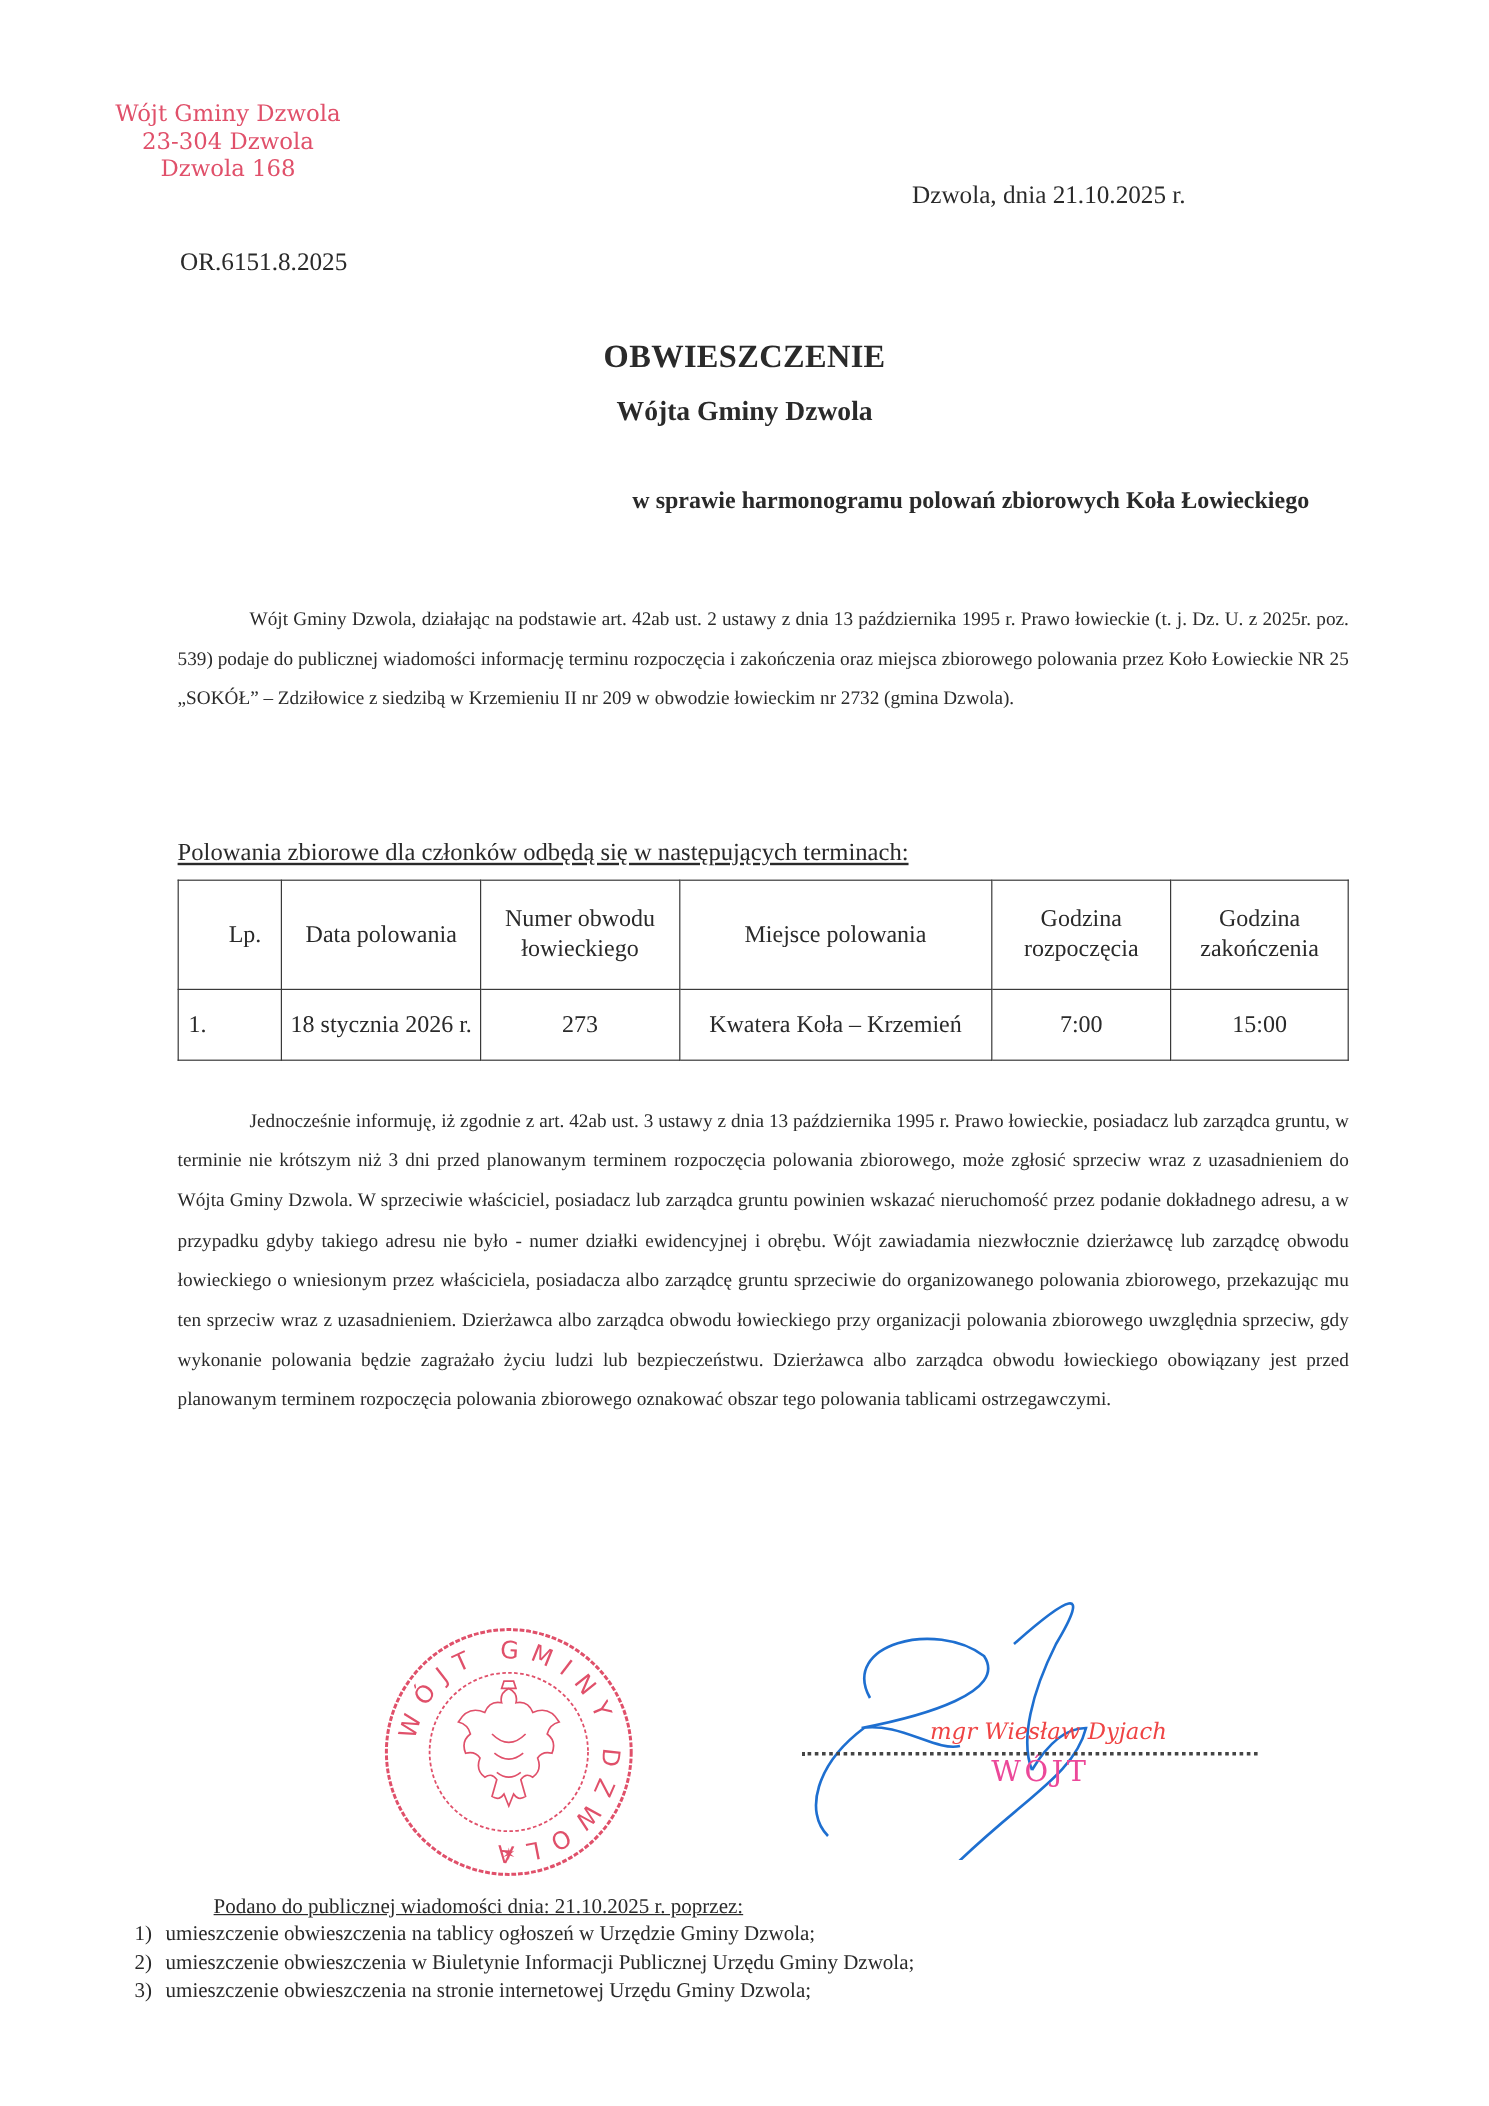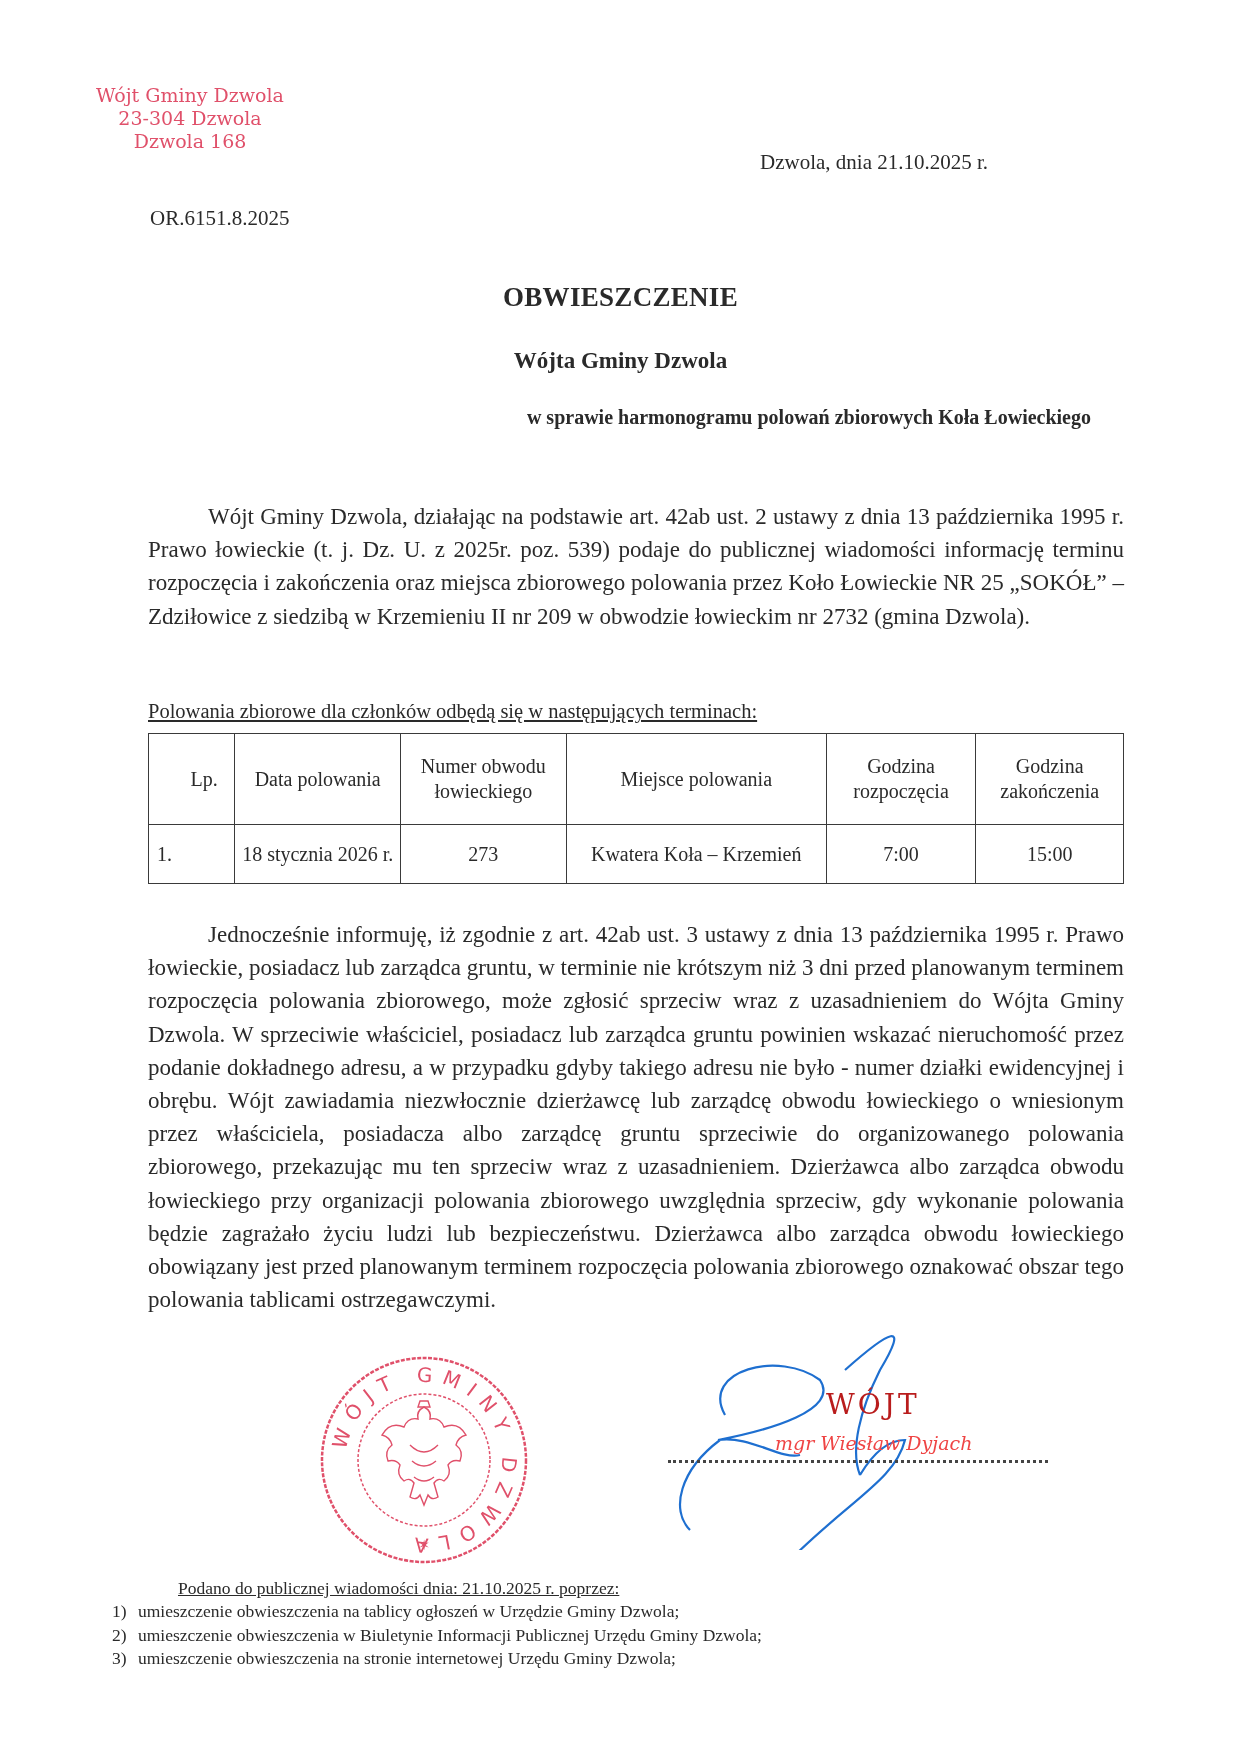--- a/index.html
+++ b/index.html
@@ -21,7 +21,7 @@
       font-weight: bold; font-size: 27px; letter-spacing: 0.3px;
     }
     .subtitle {
-      left: 0; width: 1241px; top: 348px; text-align: center;
+      left: 0; width: 1241px; top: 330px; text-align: center;
       font-weight: bold; font-size: 23px;
     }
     .subject {

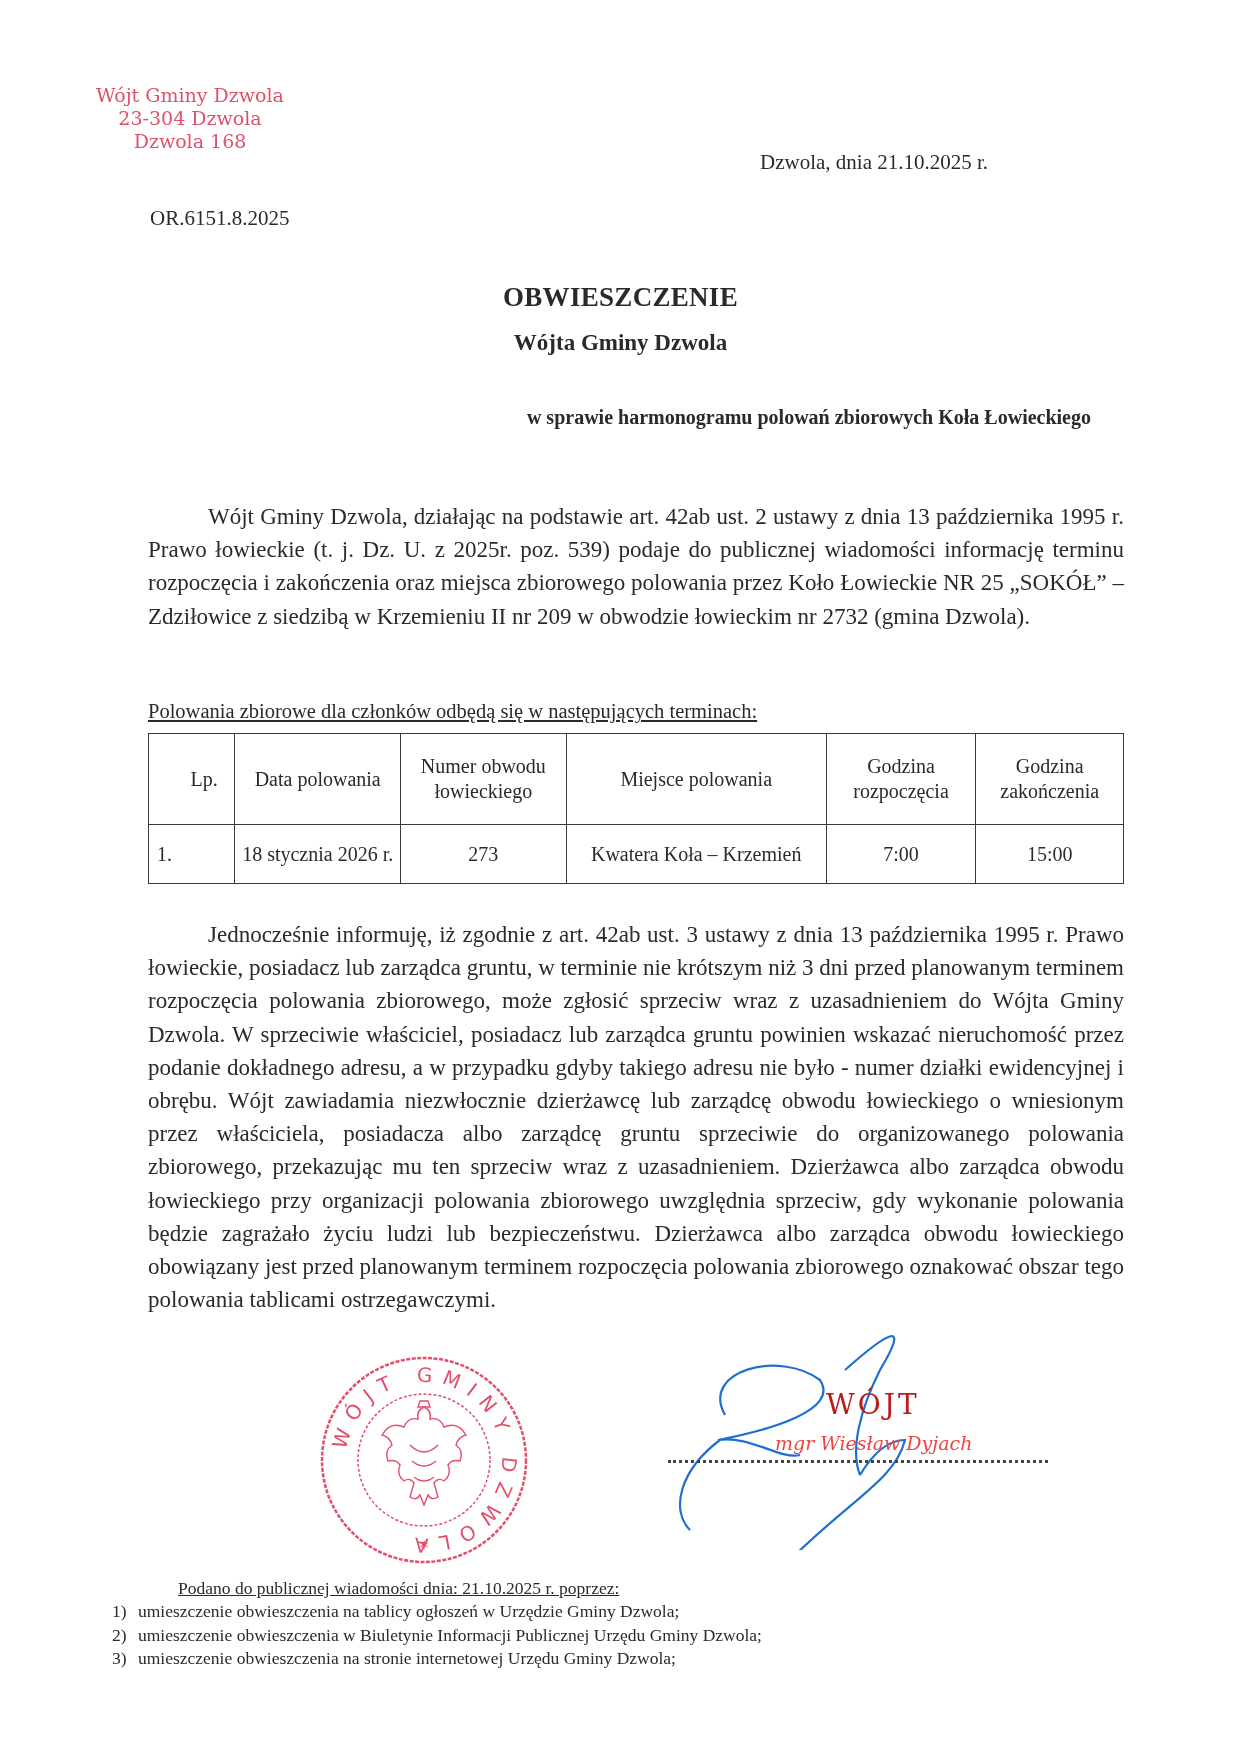--- a/index.html
+++ b/index.html
@@ -29,7 +29,7 @@
       font-weight: bold; font-size: 20px; line-height: 30px;
     }
     .para {
-      left: 148px; width: 976px; font-size: 23px; line-height: 33.2px;
+      left: 148px; width: 976px; font-size: 16px; line-height: 33.2px;
       text-align: justify; text-indent: 60px;
     }
     .p1 { top: 500px; }

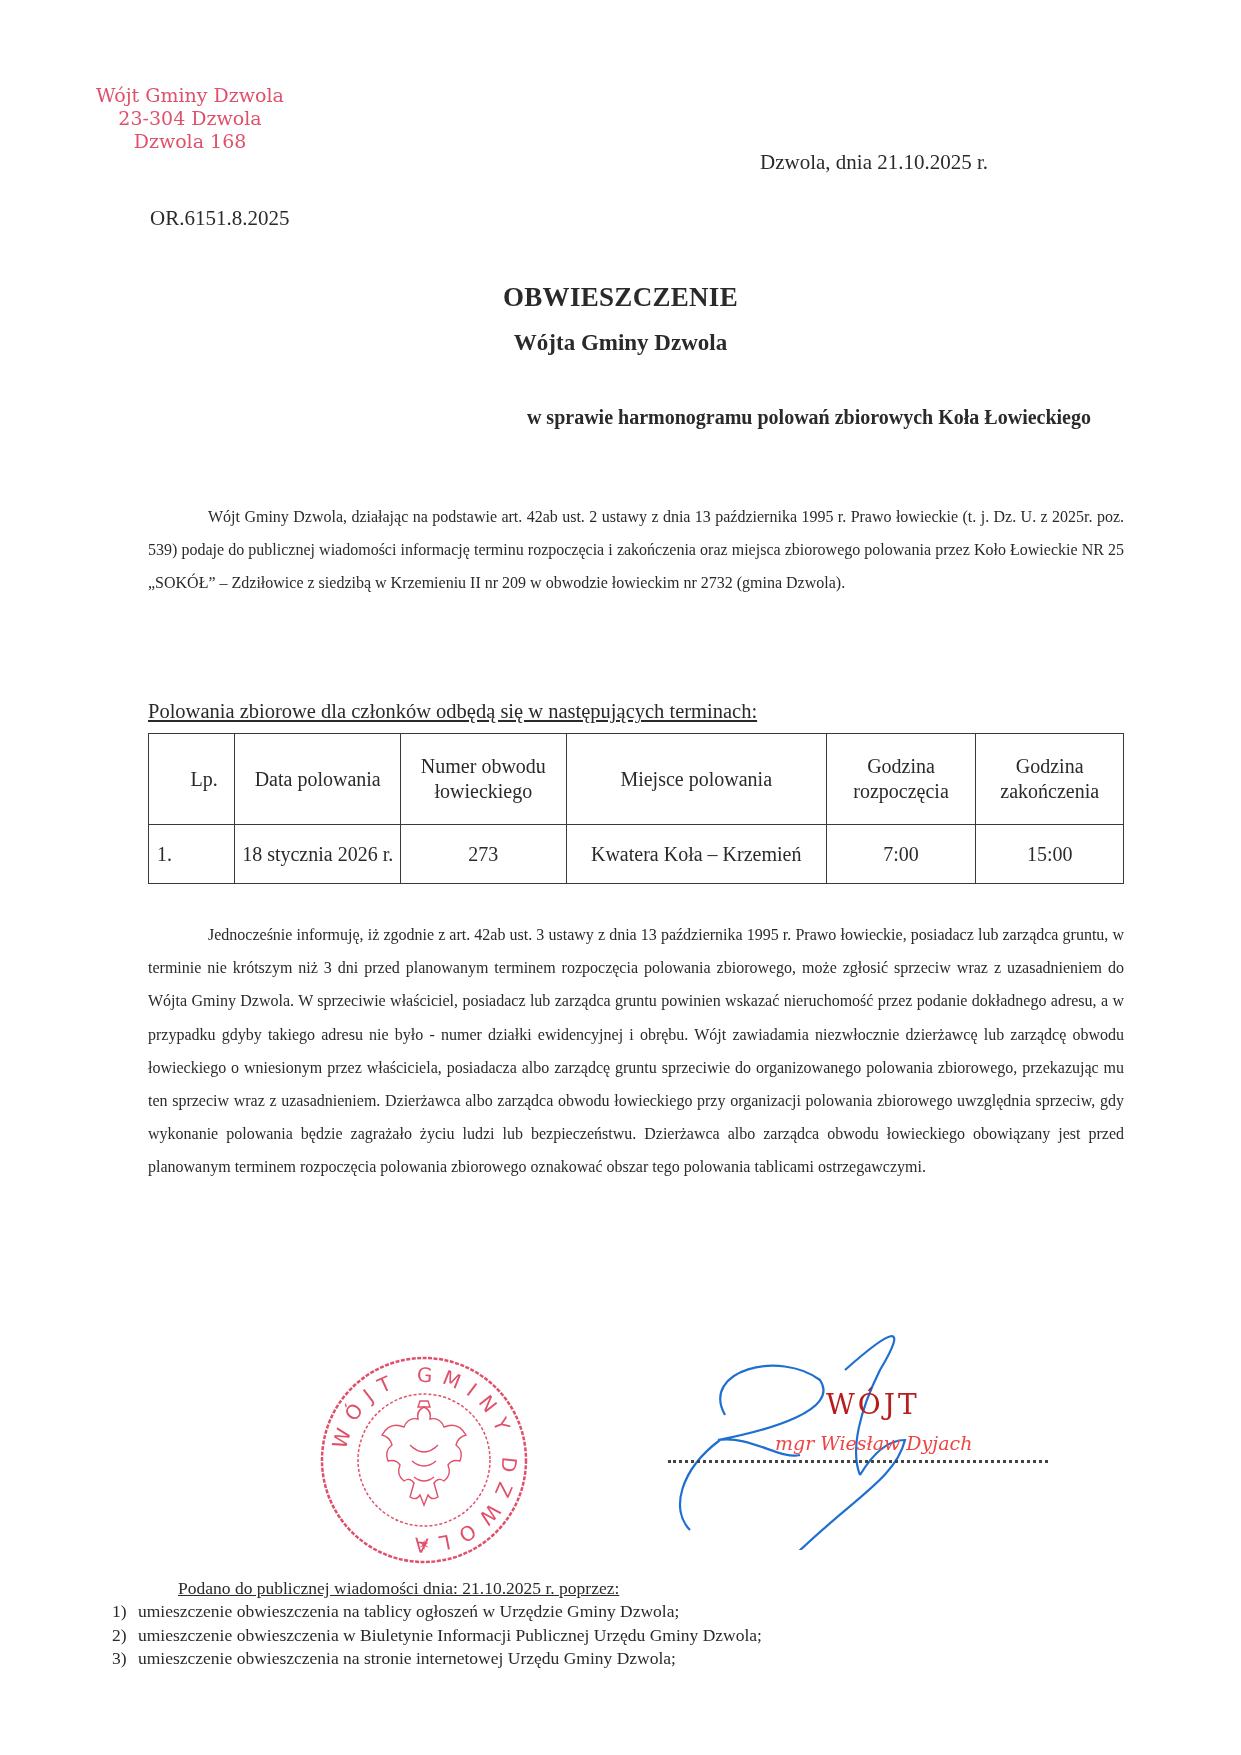--- a/index.html
+++ b/index.html
@@ -60,8 +60,8 @@
       left: 660px; top: 1330px; width: 400px; height: 220px;
     }
     .sig-title {
-      left: 826px; top: 1388px; color: #b91c1c; font-family: "DejaVu Serif", serif;
-      font-size: 28px; letter-spacing: 3px;
+      left: 826px; top: 1462px; color: #ec4899; font-family: "DejaVu Serif", serif;
+      font-size: 24px; letter-spacing: 3px;
     }
     .sig-name {
       left: 775px; top: 1432px; color: #ef4444; font-family: "DejaVu Serif", serif;

